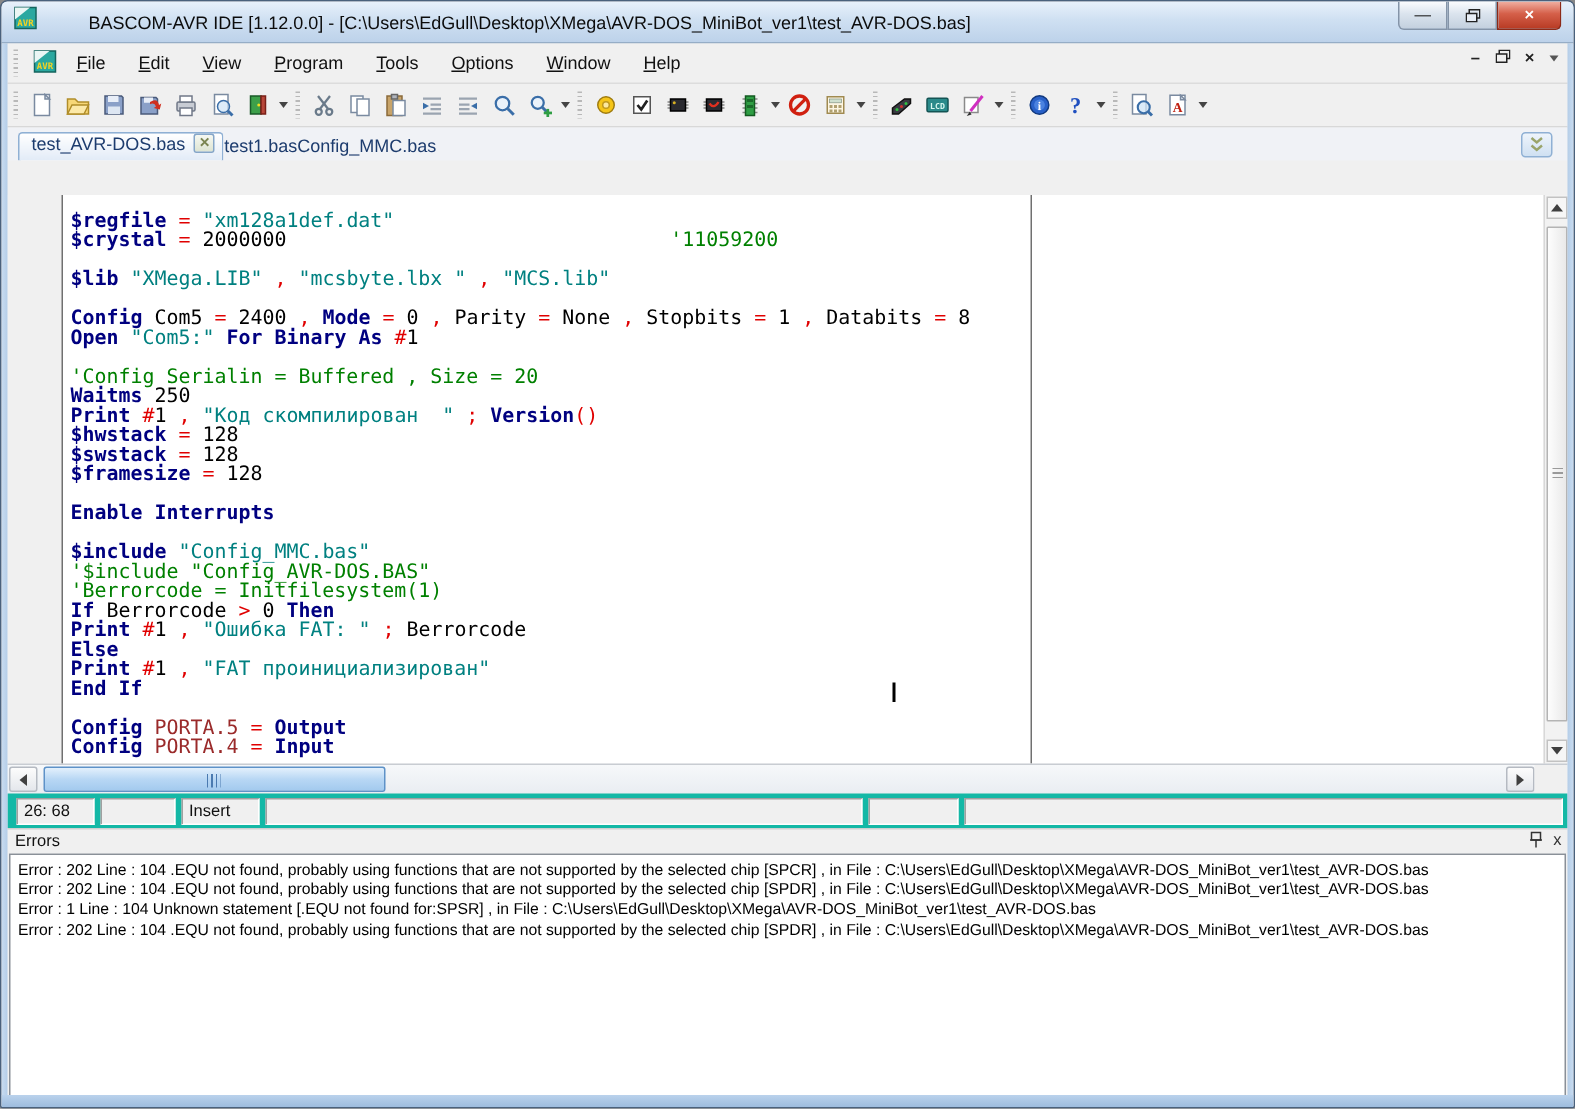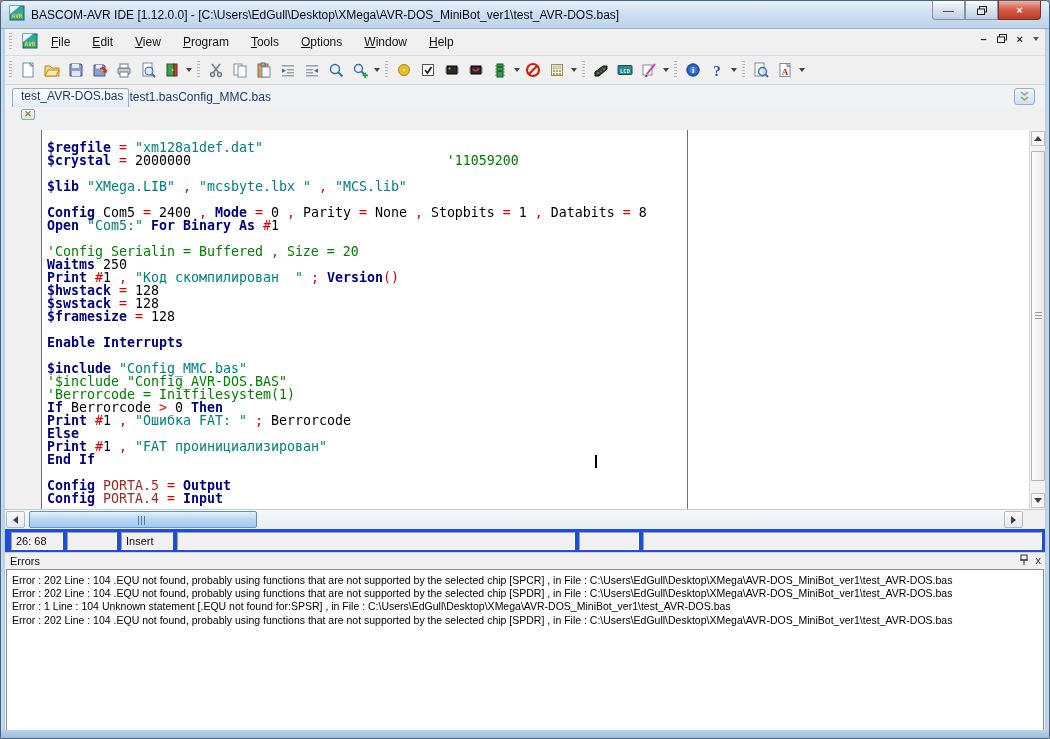--- a/index.html
+++ b/index.html
@@ -8,7 +8,7 @@
     background:#f0f0f0;border:1px solid #4a617c;border-radius:5px 5px 2px 2px;overflow:hidden;}
   
   .titlebar{position:absolute;left:0;top:0;width:100%;height:28px;
-    background:linear-gradient(#e8f1fb,#cfe0f2 45%,#bdd2ea);border-bottom:1px solid #96adc6;display:flex;align-items:center;}
+    background:linear-gradient(#e8f1fb,#cfe0f2 45%,#bdd2ea);border-bottom:1px solid #96adc6;display:flex;align-items:center;gap:28px;}
   .titlebar .appicon{margin:0 6px 0 8px;}
   .title-text{font-size:12px;color:#0c0c0c;white-space:nowrap;}
   .winbtns{position:absolute;right:8px;top:0;display:flex;}

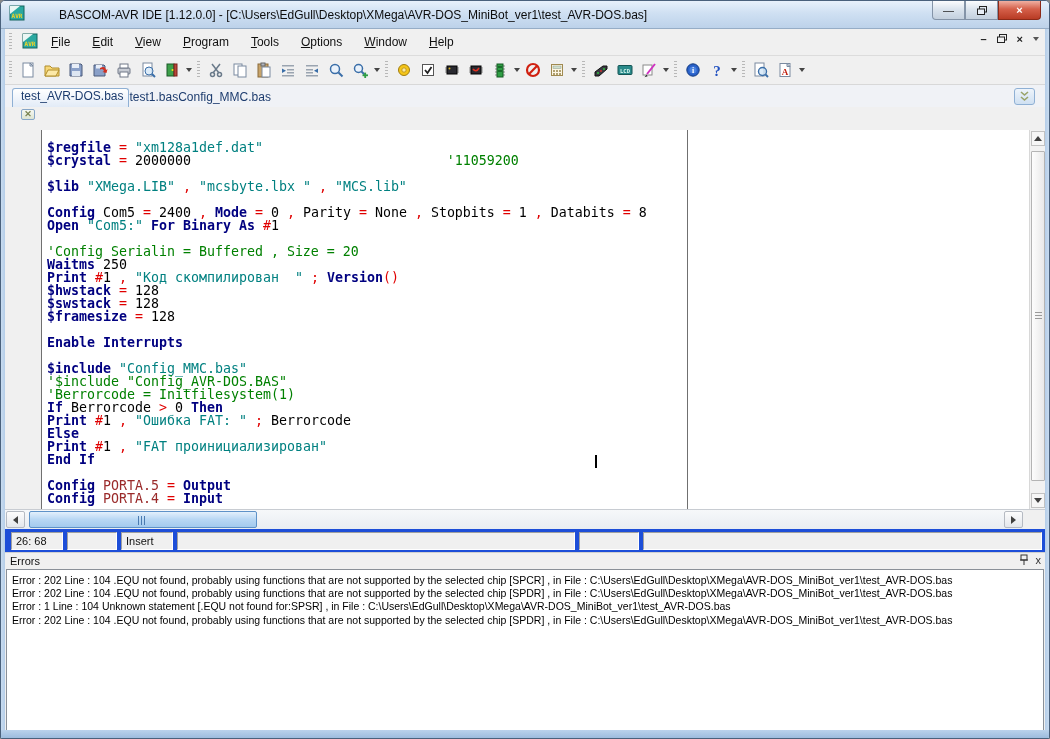--- a/index.html
+++ b/index.html
@@ -30,7 +30,7 @@
   .tri-down{width:0;height:0;border-left:3px solid transparent;border-right:3px solid transparent;border-top:4px solid #333;}
   
   .tabbar{position:absolute;left:4px;right:4px;top:84px;height:22px;background:#f0f2f6;display:flex;align-items:flex-end;}
-  .tab{display:flex;align-items:flex-start;font-size:12px;color:#1d3c6e;flex-direction:column;}
+  .tab{display:flex;align-items:flex-start;font-size:12px;color:#1d3c6e;}
   .tab.active{margin-left:7px;height:19px;padding:0 5px 0 8px;gap:6px;border:1px solid #8fb0d4;border-bottom:none;
     border-radius:3px 3px 0 0;background:linear-gradient(#ffffff,#e2ebf7);}
   .tab.plain{padding-bottom:3px;}

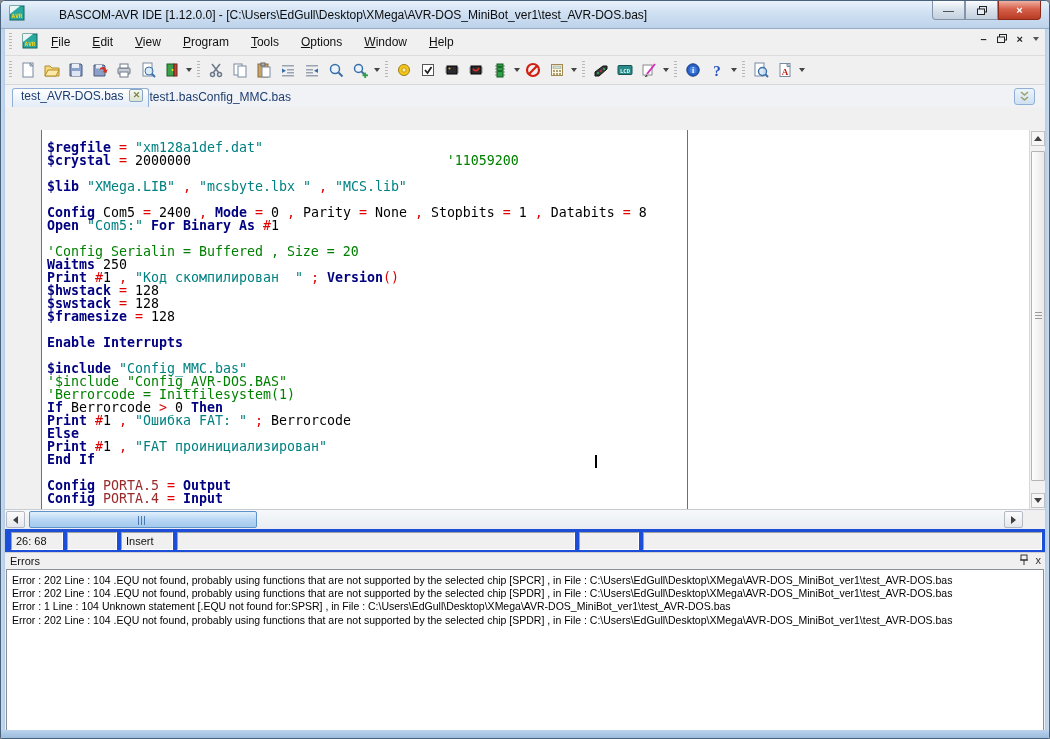--- a/index.html
+++ b/index.html
@@ -79,7 +79,7 @@
     background:repeating-linear-gradient(to right,#4a7ab0 0 1px,transparent 1px 3px);}
   .hs-corner{position:absolute;right:0;top:0;width:22px;height:100%;background:#f0f0f0;}
   
-  .statusbar{position:absolute;left:4px;right:4px;top:528px;height:23px;background:#1d4ed8;padding-top:3px;font-size:11px;color:#111;}
+  .statusbar{position:absolute;left:4px;right:4px;top:528px;height:23px;background:#14b8a6;padding-top:3px;font-size:11px;color:#111;}
   .sb-panel{position:absolute;top:3px;height:18px;border:1px solid;border-color:#a0a0a0 #ffffff #ffffff #a0a0a0;
     padding:2px 4px;background:#f0f0f0;white-space:nowrap;overflow:hidden;}
   

